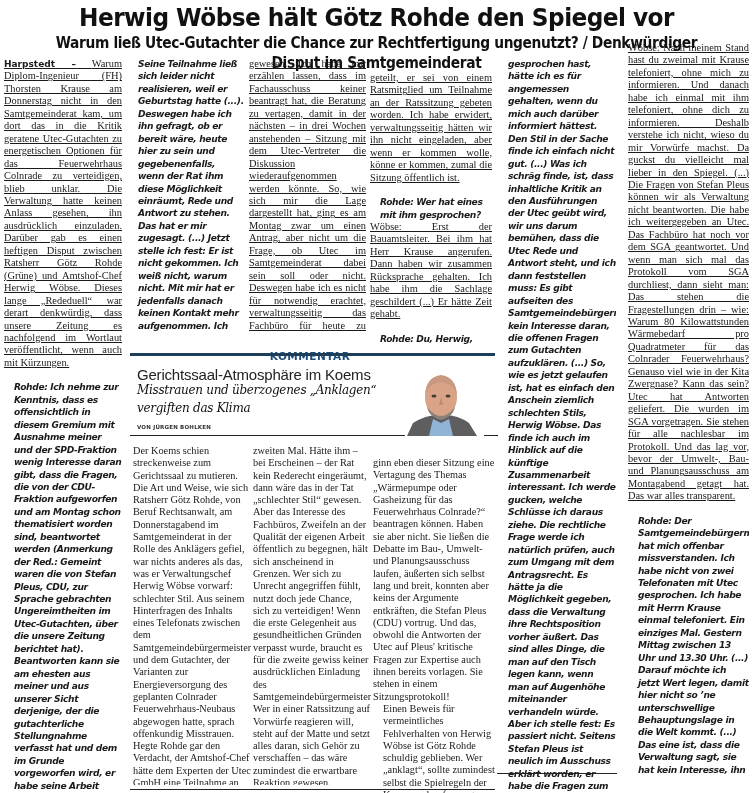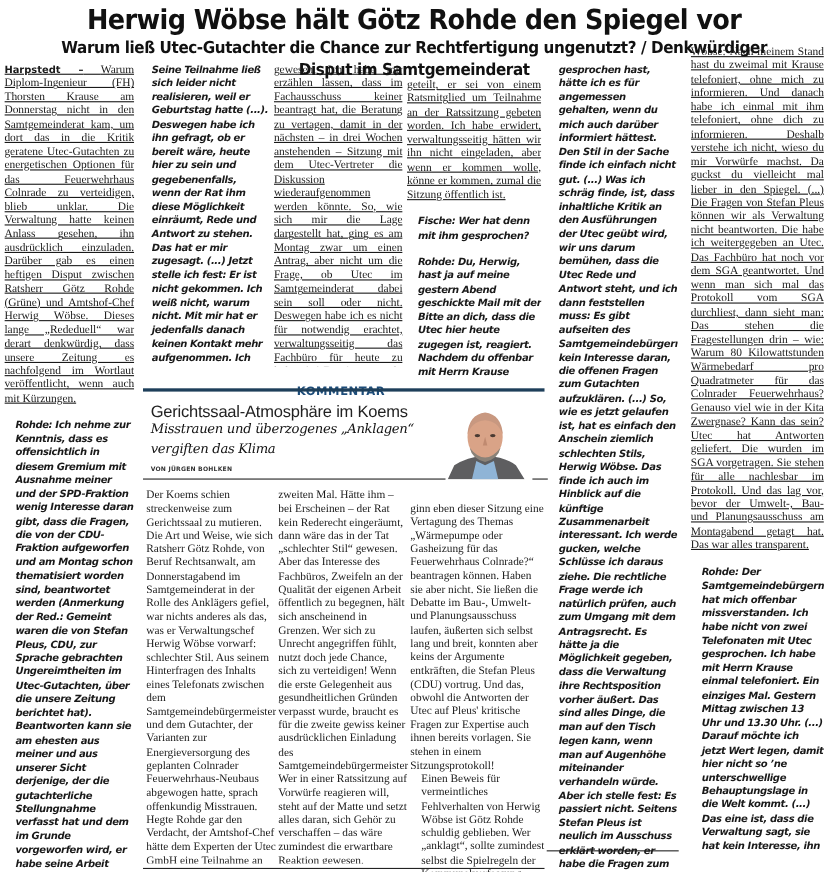--- a/index.html
+++ b/index.html
@@ -84,7 +84,7 @@
 <div class="col" style="left:370px; top:72px; width:122px; height:275px;">
   <p class="p">geteilt, er sei von einem Ratsmitglied um Teilnahme an der Ratssitzung gebeten worden. Ich habe erwidert, verwaltungsseitig hätten wir ihn nicht eingeladen, aber wenn er kommen wolle, könne er kommen, zumal die Sitzung öffentlich ist.</p>
   <div class="gap"></div>
-  <p class="q indent">Fische: Wer hat denn mit ihm gesprochen?</p>
+  <p class="q indent">Rohde: Wer hat eines mit ihm gesprochen?</p>
   <div class="gap"></div>
   <p class="q indent">Rohde: Du, Herwig, hast ja auf meine gestern Abend geschickte Mail mit der Bitte an dich, dass die Utec hier heute zugegen ist, reagiert. Nachdem du offenbar mit Herrn Krause</p>
 </div>

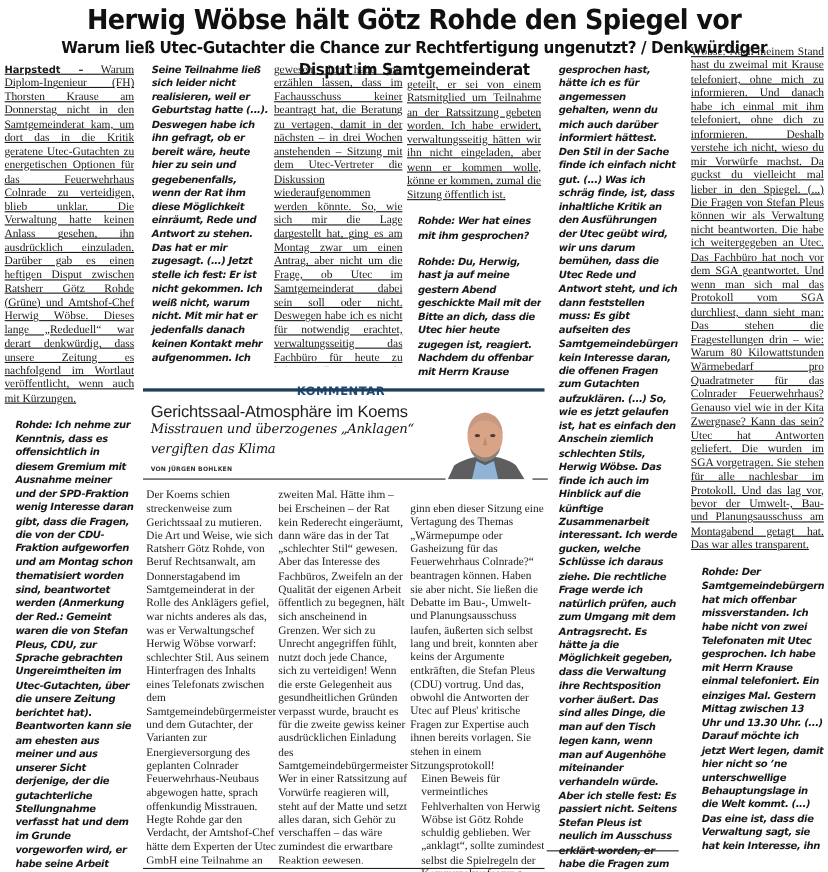--- a/index.html
+++ b/index.html
@@ -85,6 +85,7 @@
   <p class="p">geteilt, er sei von einem Ratsmitglied um Teilnahme an der Ratssitzung gebeten worden. Ich habe erwidert, verwaltungsseitig hätten wir ihn nicht eingeladen, aber wenn er kommen wolle, könne er kommen, zumal die Sitzung öffentlich ist.</p>
   <div class="gap"></div>
   <p class="q indent">Rohde: Wer hat eines mit ihm gesprochen?</p>
+  <p class="p">Wöbse: Erst der Bauamtsleiter. Bei ihm hat Herr Krause angerufen. Dann haben wir zusammen Rücksprache gehalten. Ich habe ihm die Sachlage geschildert (...) Er hätte Zeit gehabt.</p>
   <div class="gap"></div>
   <p class="q indent">Rohde: Du, Herwig, hast ja auf meine gestern Abend geschickte Mail mit der Bitte an dich, dass die Utec hier heute zugegen ist, reagiert. Nachdem du offenbar mit Herrn Krause</p>
 </div>

